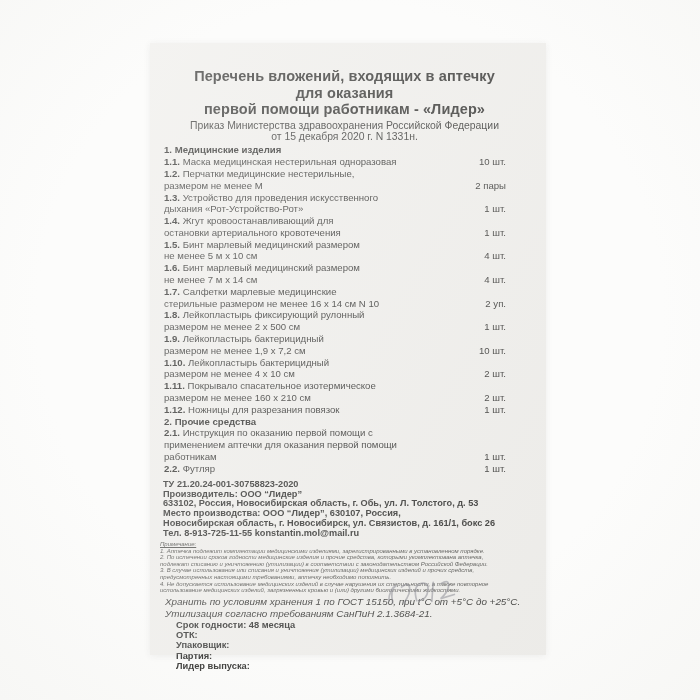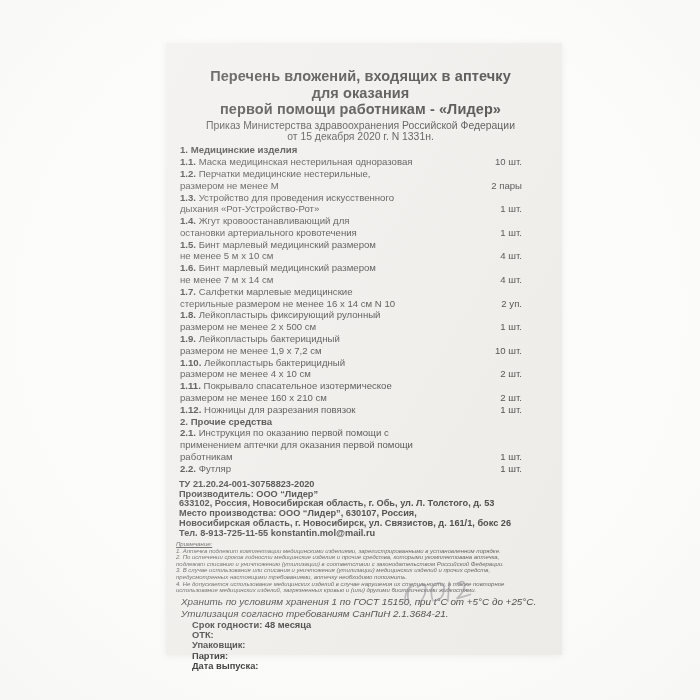--- a/index.html
+++ b/index.html
@@ -4,7 +4,7 @@
 <style>
   html,body{margin:0;padding:0;background:#fbfbfa;}
   .photo{position:relative;width:700px;height:700px;background:radial-gradient(circle at 50% 45%, #fcfcfb 60%, #f7f7f5 100%);font-family:"Liberation Sans",sans-serif;overflow:hidden;}
-  .paper{position:absolute;left:166px;top:43px;width:396px;height:612px;background:#f0efec;box-shadow:0 1px 7px rgba(60,60,55,0.07);}
+  .paper{position:absolute;left:150px;top:43px;width:396px;height:612px;background:#f0efec;box-shadow:0 1px 7px rgba(60,60,55,0.07);}
   .paper::after{content:"";position:absolute;inset:0;background:linear-gradient(120deg,rgba(255,255,255,0.25),rgba(0,0,0,0.015));pointer-events:none;}
   .header{text-align:center;padding:25px 20px 0 13px;color:#454543;}
   .title-line{font-size:14.5px;font-weight:bold;line-height:16.5px;letter-spacing:0.1px;}

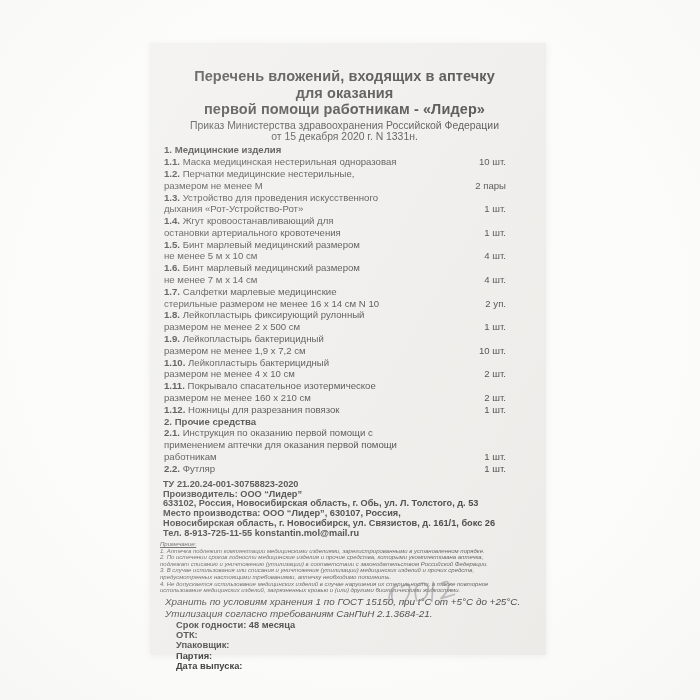--- a/index.html
+++ b/index.html
@@ -173,7 +173,7 @@
         <div>ОТК:</div>
         <div>Упаковщик:</div>
         <div>Партия:</div>
-        <div>Дата выпуска:</div>
+        <div>Лидер выпуска:</div>
       </div>
 
     <svg class="stamp" viewBox="0 0 86 32">

